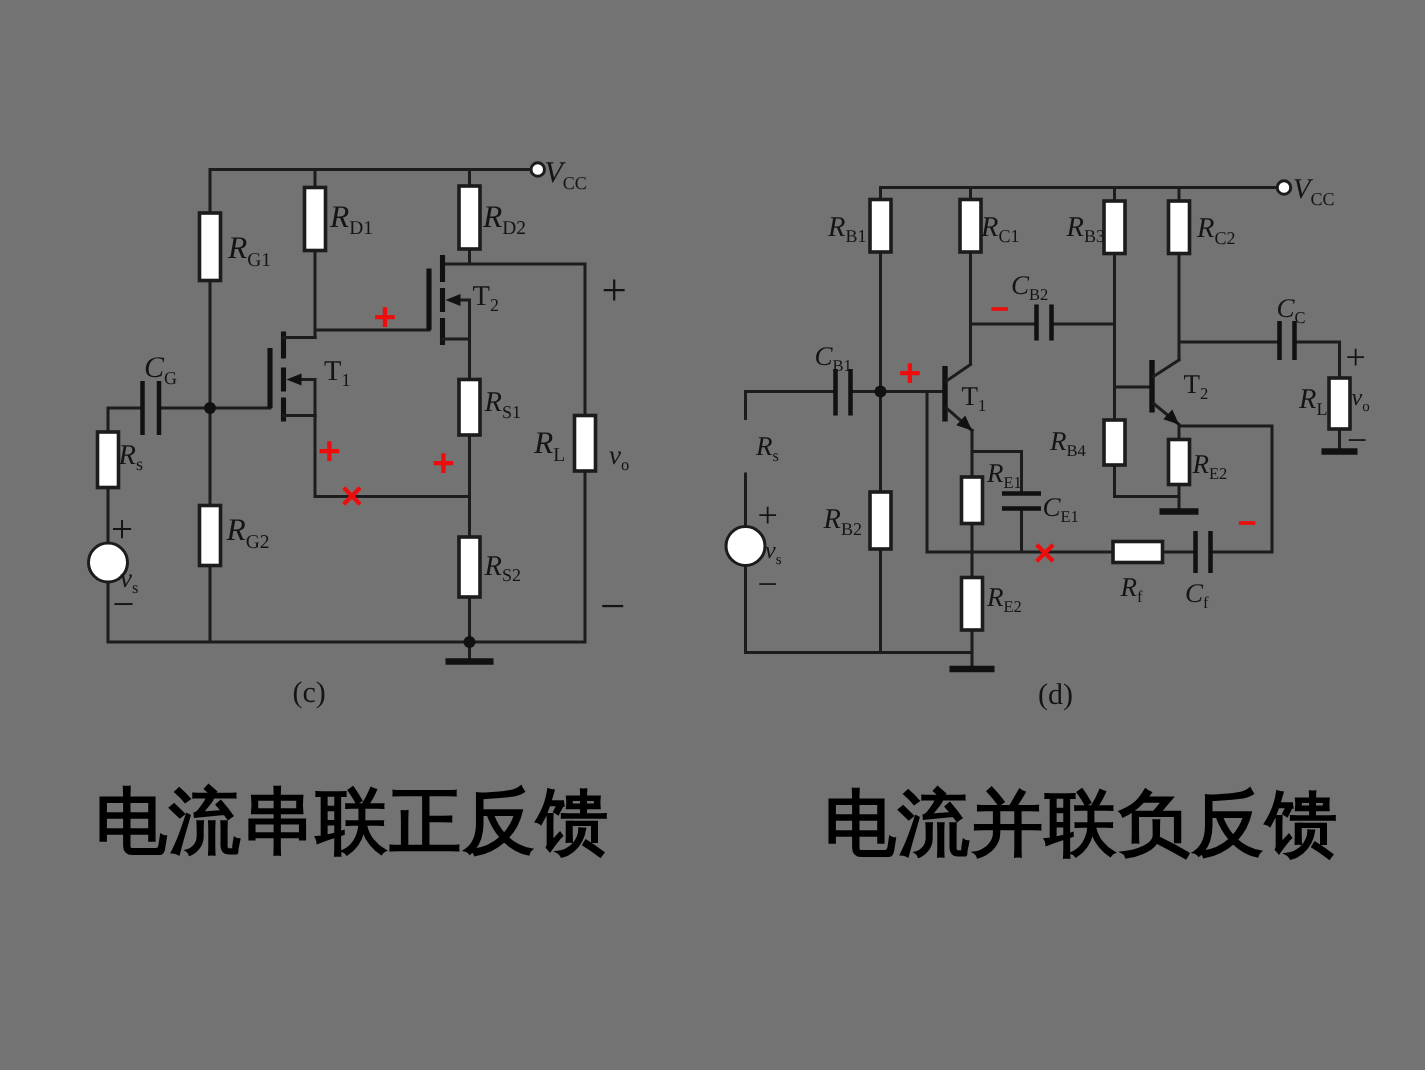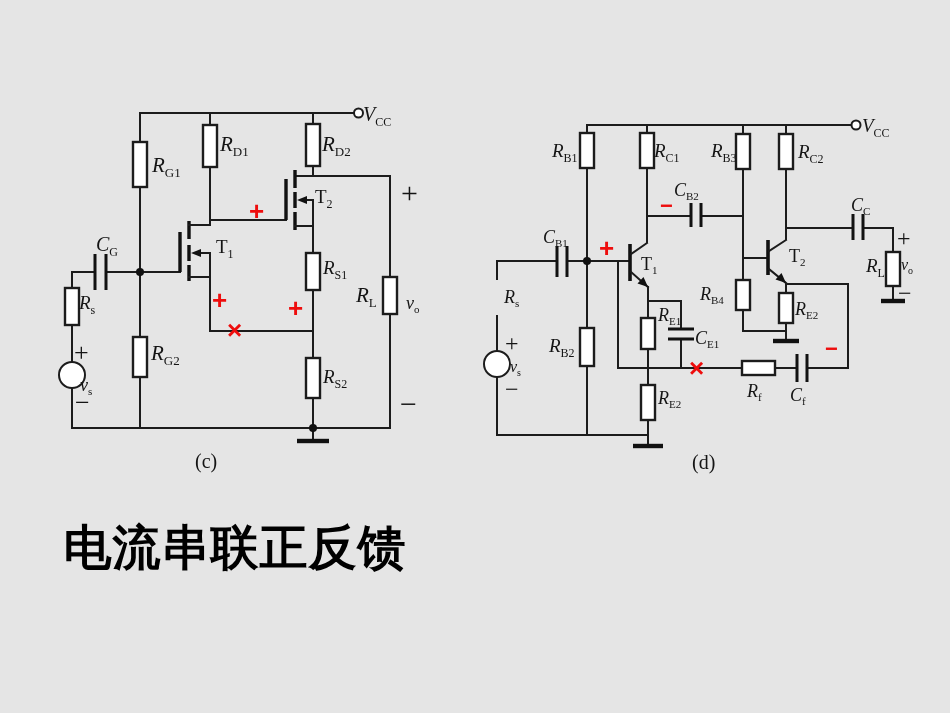--- a/index.html
+++ b/index.html
@@ -3,7 +3,7 @@
 <meta charset="utf-8">
 <style>
   html,body{margin:0;padding:0;background:#ffffff;}
-  #stage{position:relative;width:950px;height:713px;background:#e5e5e5;overflow:hidden;
+  #stage{position:relative;width:950px;height:713px;background:#737373;overflow:hidden;
          font-family:"Liberation Serif",serif;}
   svg{position:absolute;left:0;top:0;}
   .w{stroke:#1c1c1c;stroke-width:2;fill:none;stroke-linecap:square;}

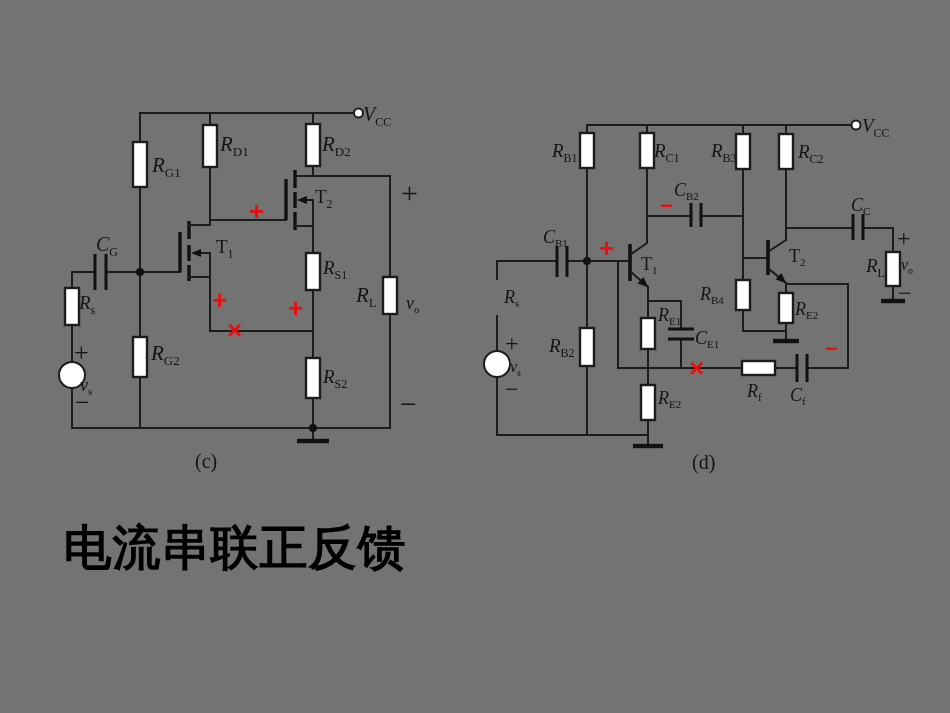--- a/index.html
+++ b/index.html
@@ -211,6 +211,7 @@
   </svg>
 
   <div class="caption" style="left:235px;top:516px;">电流串联正反馈</div>
+  <div class="caption" style="left:721px;top:517px;">电流并联负反馈</div>
 </div>
 
 </body></html>

